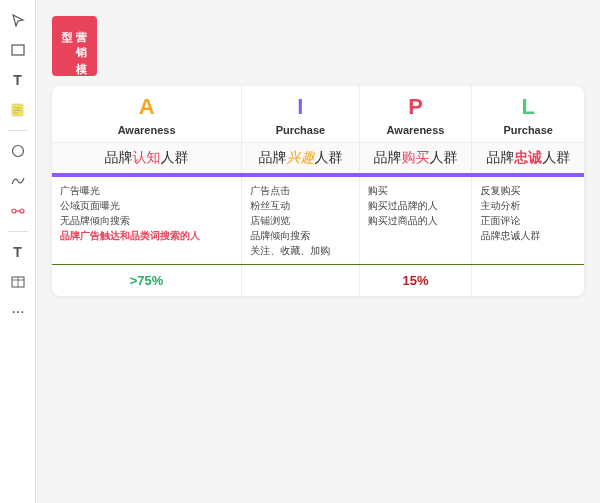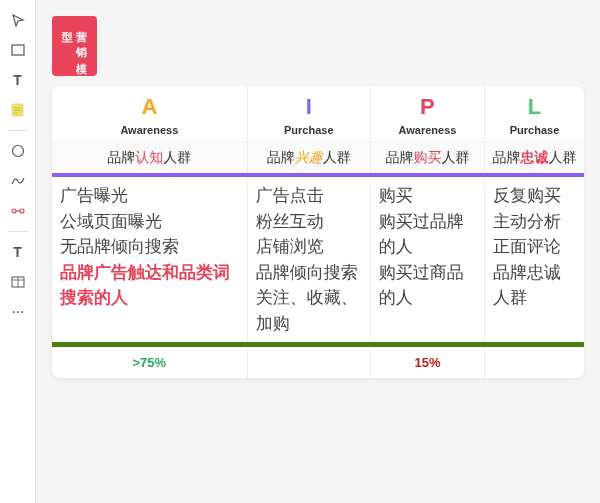--- a/index.html
+++ b/index.html
@@ -149,10 +149,10 @@
     
     .content-row td {
       padding: 6px 8px;
-      font-size: 17px;
+      font-size: 10px;
       color: #444;
       vertical-align: top;
-      border-bottom: 5px solid #4d7c0f;
+      border-bottom: 1px solid #4d7c0f;
       line-height: 1.5;
     }
 

